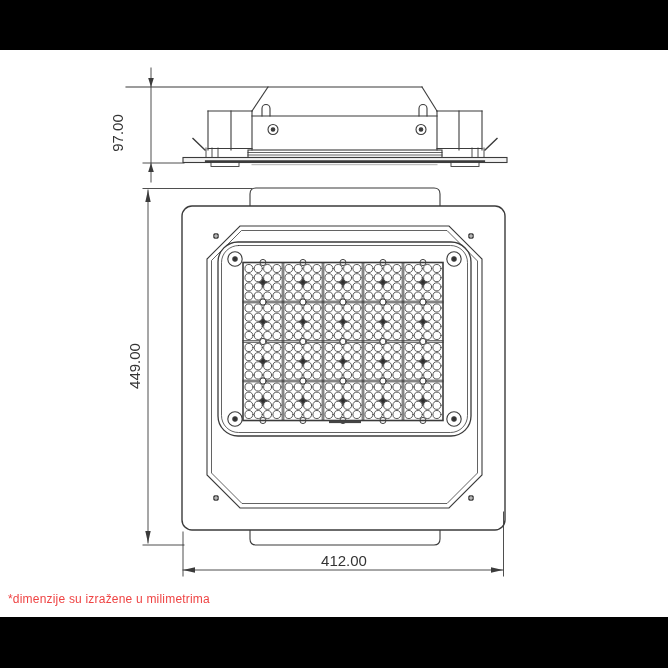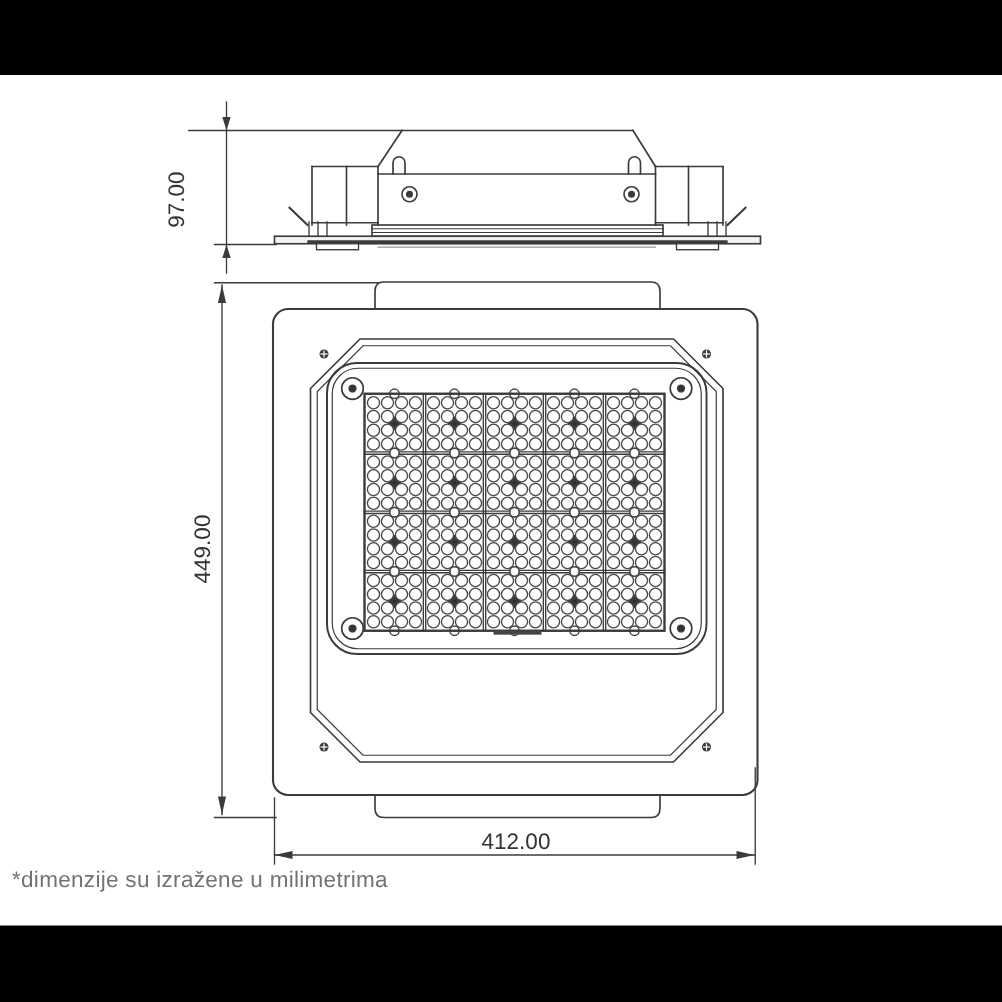--- a/index.html
+++ b/index.html
@@ -8,7 +8,7 @@
   .bar{position:absolute;left:0;width:668px;background:#000;}
   .bar-top{top:0;height:50px;}
   .bar-bottom{top:617px;height:51px;}
-  .footnote{position:absolute;left:8px;top:578px;font-size:15px;color:#737373;
+  .footnote{position:absolute;left:8px;top:592px;font-size:12px;color:#ef4444;
             letter-spacing:0.2px;}
   svg{position:absolute;left:0;top:0;}
   svg text{font-family:"Liberation Sans",sans-serif;font-size:15px;fill:#343434;}

